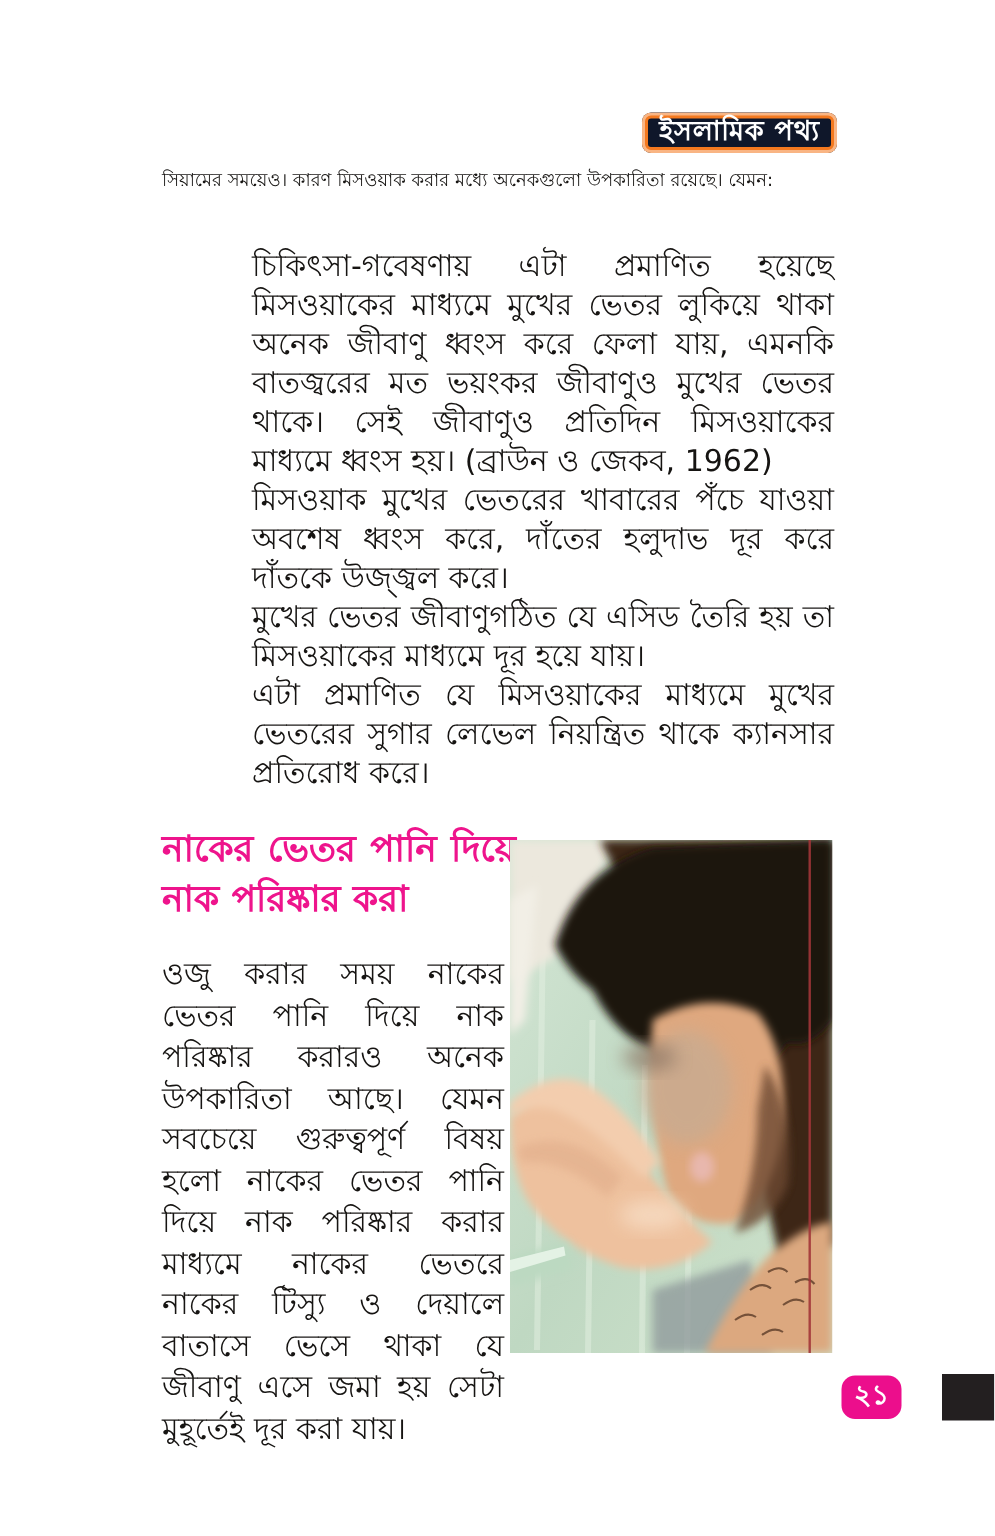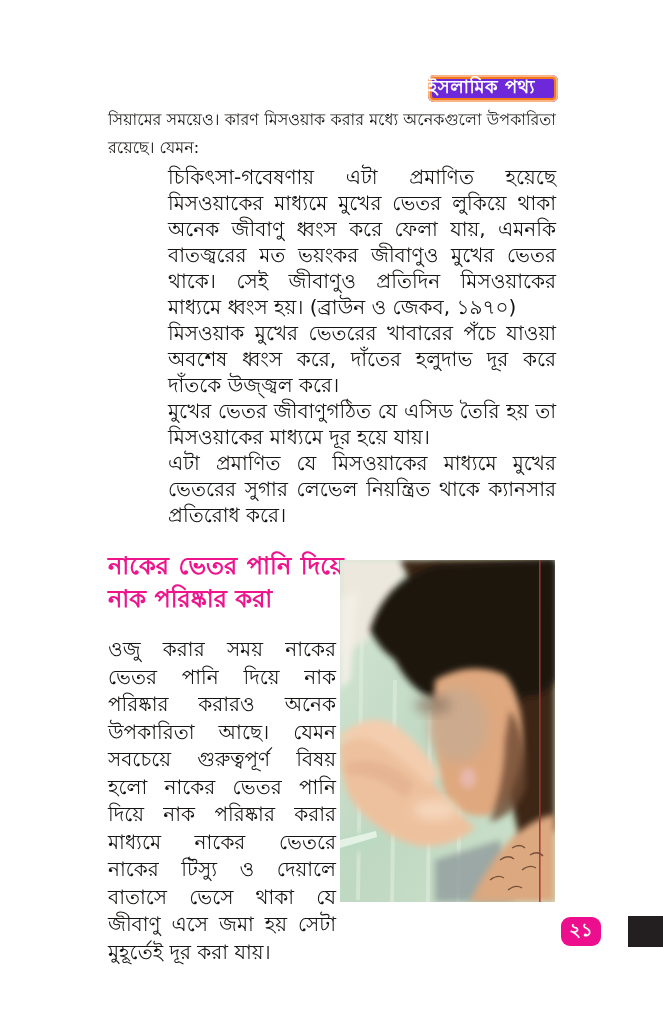--- a/index.html
+++ b/index.html
@@ -14,9 +14,9 @@
   
   .header-badge{
     position:absolute;left:428px;top:75px;width:130px;height:27px;
-    background:#6d28d9;
+    background:#0f172a;
     border-radius:6px;
-    display:flex;align-items:center;justify-content:flex-start;
+    display:flex;align-items:center;justify-content:center;
     box-shadow:inset 0 0 0 2px rgba(255,255,255,.45), inset 0 0 0 4px rgba(244,121,31,1);
     color:#ffffff;font-size:18px;font-weight:bold;letter-spacing:.5px;
   }

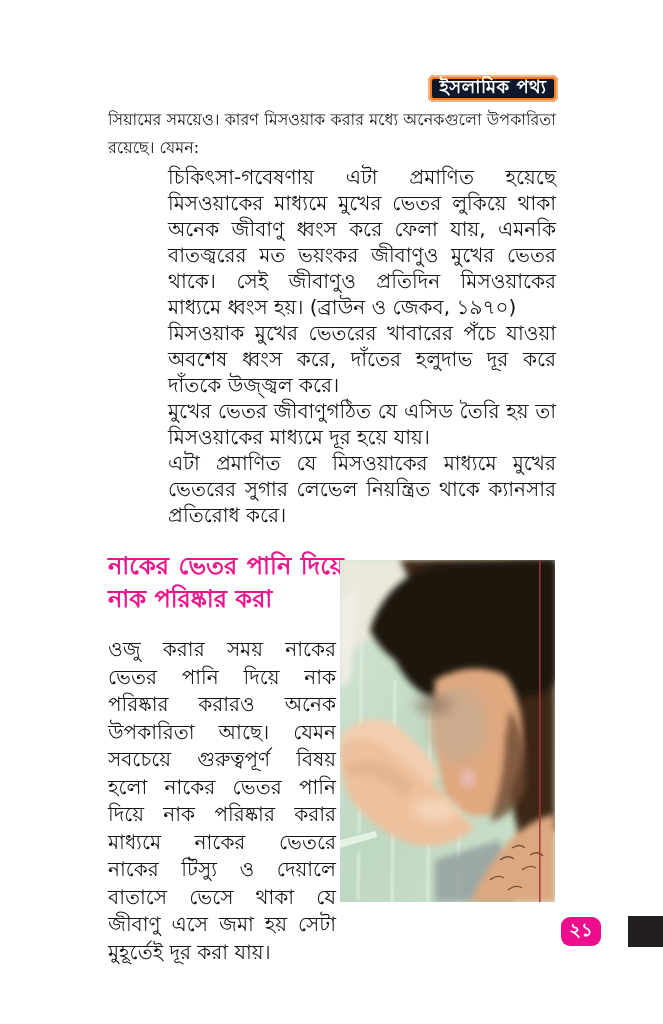--- a/index.html
+++ b/index.html
@@ -23,7 +23,7 @@
   
   .intro{
     position:absolute;left:108px;top:106px;width:448px;
-    font-size:16px;line-height:28px;
+    font-size:12px;line-height:28px;
     text-align:justify;text-align-last:left;
   }
   .benefits{

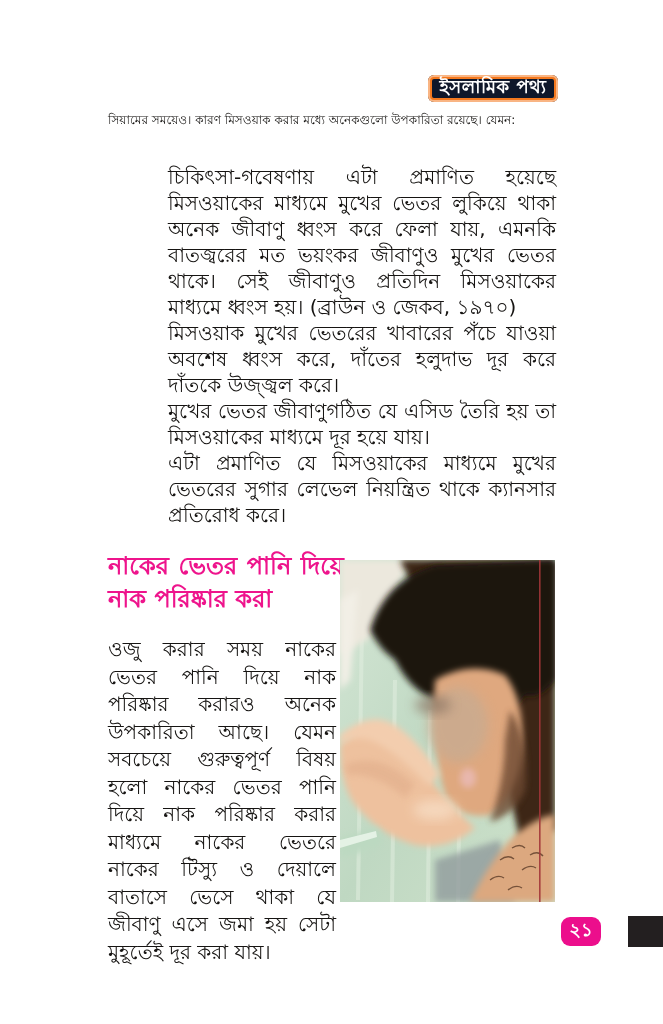--- a/index.html
+++ b/index.html
@@ -76,7 +76,7 @@
   <div class="intro">সিয়ামের সময়েও। কারণ মিসওয়াক করার মধ্যে অনেকগুলো উপকারিতা রয়েছে। যেমন:</div>
 
   <div class="benefits">
-    <div class="benefit-item">চিকিৎসা-গবেষণায় এটা প্রমাণিত হয়েছে মিসওয়াকের মাধ্যমে মুখের ভেতর লুকিয়ে থাকা অনেক জীবাণু ধ্বংস করে ফেলা যায়, এমনকি বাতজ্বরের মত ভয়ংকর জীবাণুও মুখের ভেতর থাকে। সেই জীবাণুও প্রতিদিন মিসওয়াকের মাধ্যমে ধ্বংস হয়। (ব্রাউন ও জেকব, ১৯৭০)</div>
+    <div class="benefit-item">চিকিৎসা-গবেষণায় এটা প্রমাণিত হয়েছে মিসওয়াকের মাধ্যমে মুখের ভেতর লুকিয়ে থাকা অনেক জীবাণু ধ্বংস করে ফেলা যায়, এমনকি বাতজ্বরের মত ভয়ংকর জীবাণুও মুখের ভেতর থাকে। সেই জীবাণুও প্রতিদিন মিসওয়াকের মাধ্যমে ধ্বংস হয়। (ব্রাউন ও জেকব, 1962)</div>
     <div class="benefit-item">মিসওয়াক মুখের ভেতরের খাবারের পঁচে যাওয়া অবশেষ ধ্বংস করে, দাঁতের হলুদাভ দূর করে দাঁতকে উজ্জ্বল করে।</div>
     <div class="benefit-item">মুখের ভেতর জীবাণুগঠিত যে এসিড তৈরি হয় তা মিসওয়াকের মাধ্যমে দূর হয়ে যায়।</div>
     <div class="benefit-item">এটা প্রমাণিত যে মিসওয়াকের মাধ্যমে মুখের ভেতরের সুগার লেভেল নিয়ন্ত্রিত থাকে ক্যানসার প্রতিরোধ করে।</div>

